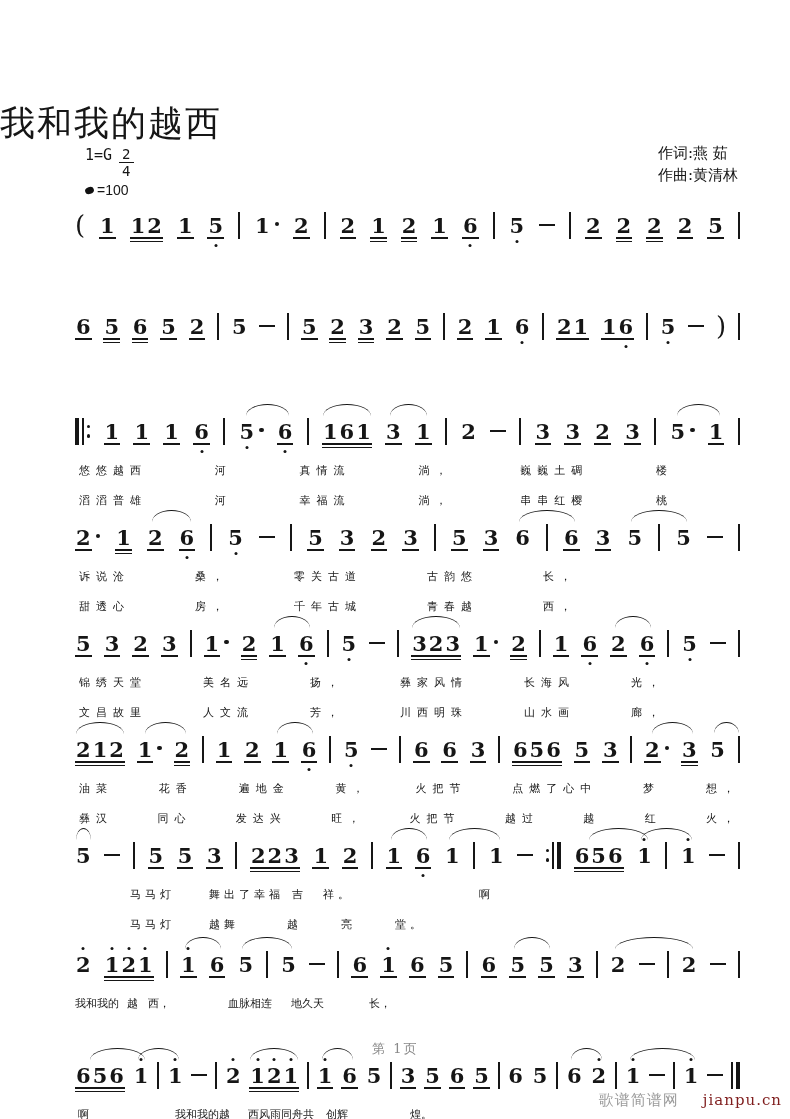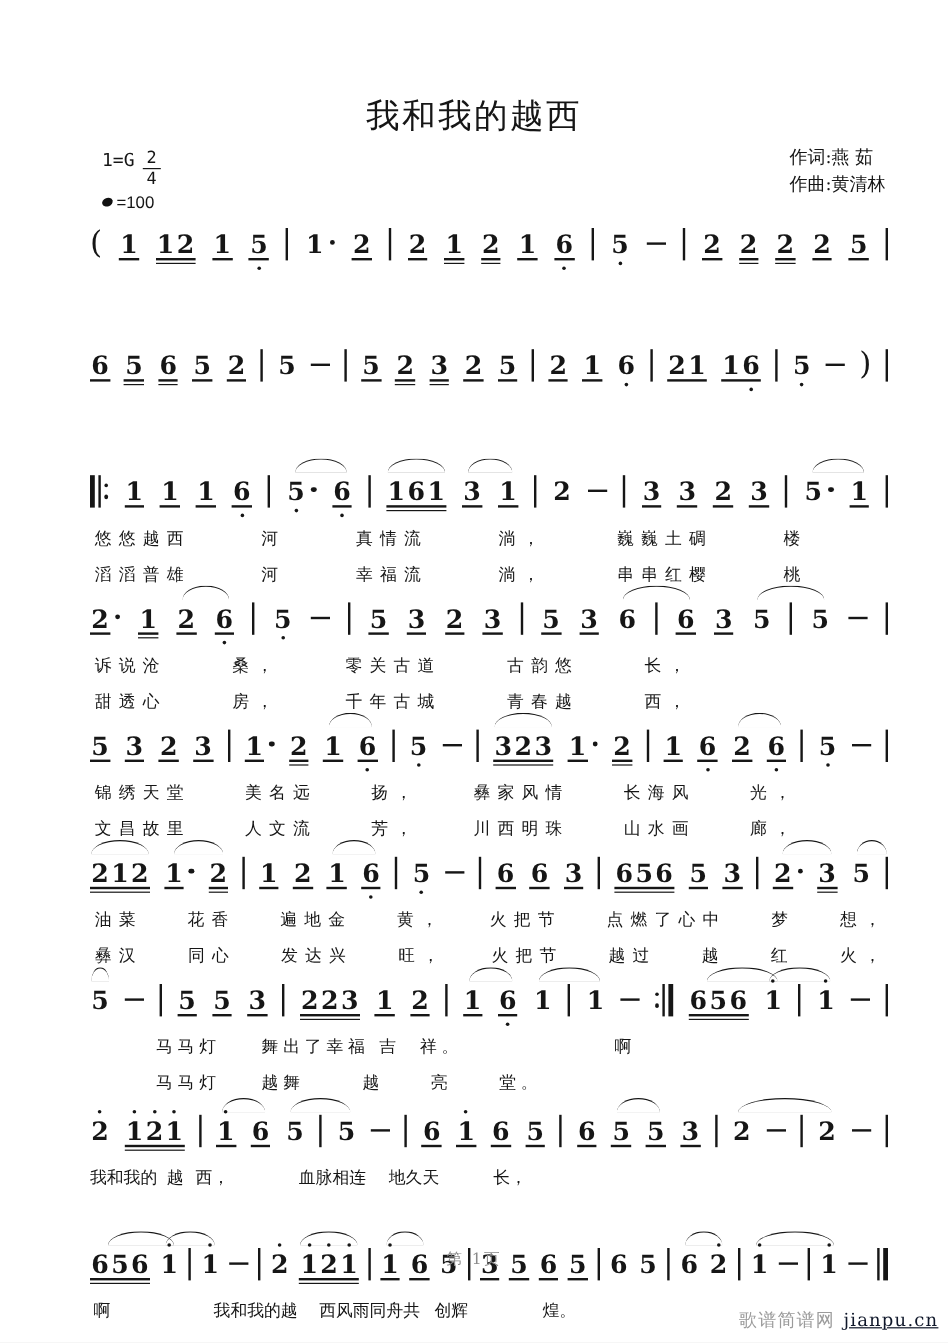--- a/index.html
+++ b/index.html
@@ -7,7 +7,7 @@
     width:790px;height:1119px;background:#ffffff;position:relative;overflow:hidden;
     font-family:"DejaVu Serif","Liberation Serif",serif;color:#161616;margin:0 auto;
   }
-  .title{padding-top:78px;height:36px;text-align:center;font-size:28px;letter-spacing:2px;}
+  .title{padding-top:100px;height:36px;text-align:left;font-size:35px;letter-spacing:2px;}
   .header{position:relative;height:74px;}
   .key-block{position:absolute;left:85px;top:10px;font-size:15px;display:flex;align-items:flex-start;gap:7px;font-family:"DejaVu Sans Mono","Liberation Mono",monospace;}
   .frac{display:inline-flex;flex-direction:column;align-items:center;line-height:1.15;font-size:14px;}

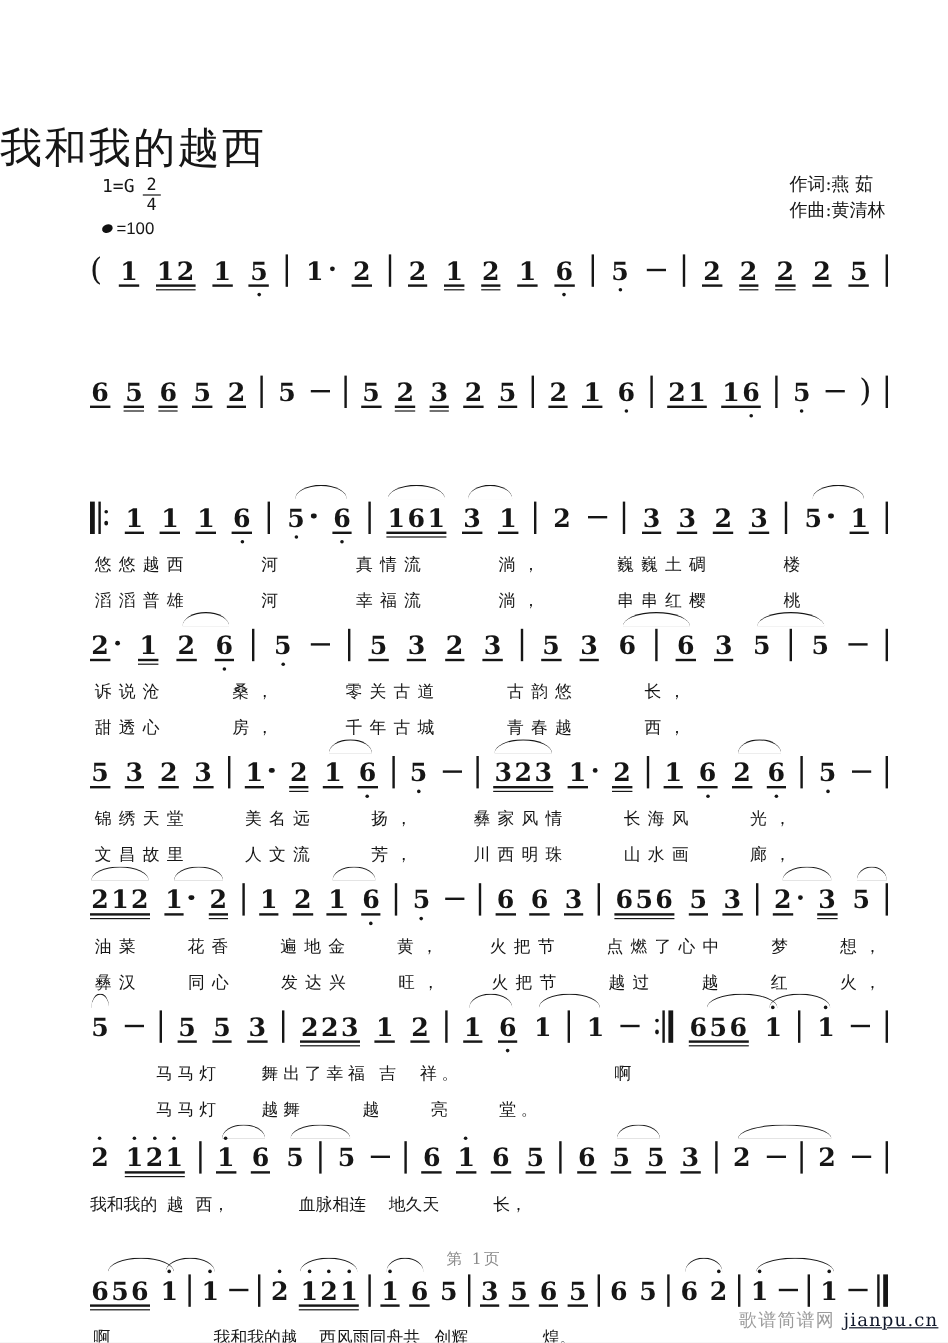--- a/index.html
+++ b/index.html
@@ -36,7 +36,7 @@
   .dash{width:16px;height:2.5px;background:#161616;}
   .paren{font-size:26px;font-weight:normal;line-height:28px;}
   .arc{position:absolute;top:-12px;height:11px;border-top:1.8px solid #161616;border-radius:50% 50% 0 0/100% 100% 0 0;}
-  .lyric-row{display:flex;height:26px;line-height:26px;margin-top:4px;font-size:14px;}
+  .lyric-row{display:flex;height:26px;line-height:26px;margin-top:4px;font-size:11px;}
   .notes-row + .lyric-row{margin-top:12px;}
   .lyr-between{justify-content:space-between;margin-left:4px;}
   .lyr-start{justify-content:flex-start;}

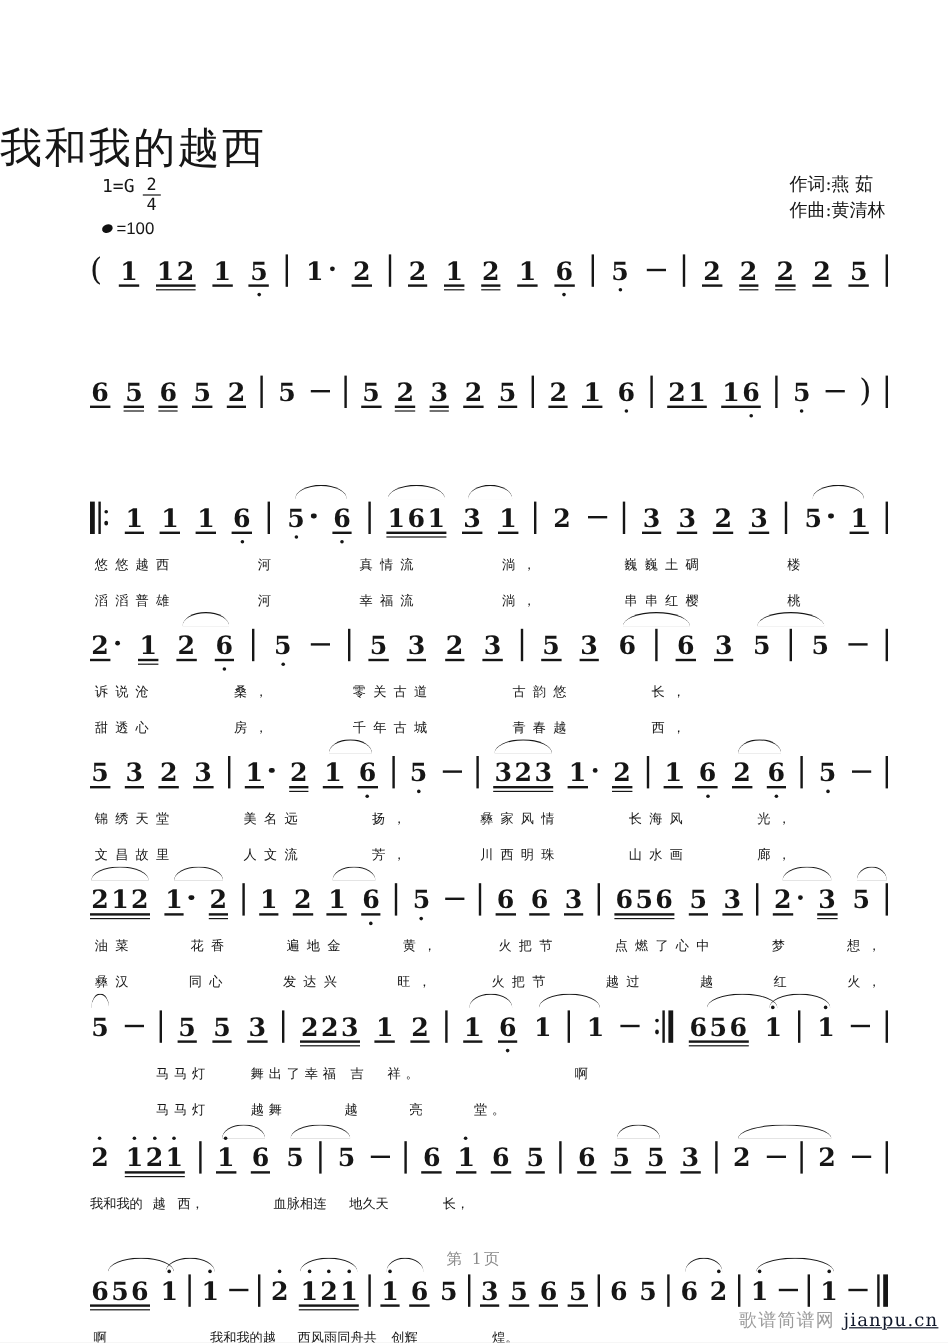--- a/index.html
+++ b/index.html
@@ -44,7 +44,7 @@
   .page-marker{position:absolute;left:372px;top:1040px;font-size:13px;color:#8a8a8a;letter-spacing:2px;z-index:3;}
   .watermark{position:absolute;top:1091px;right:8px;font-size:15px;letter-spacing:1px;}
   .wm-site{color:#9b9b9b;}
-  .wm-domain{color:#0f172a;margin-left:7px;text-decoration:underline;}
+  .wm-domain{color:#7f1d1d;margin-left:24px;}
 </style>
 </head>
 <body>

